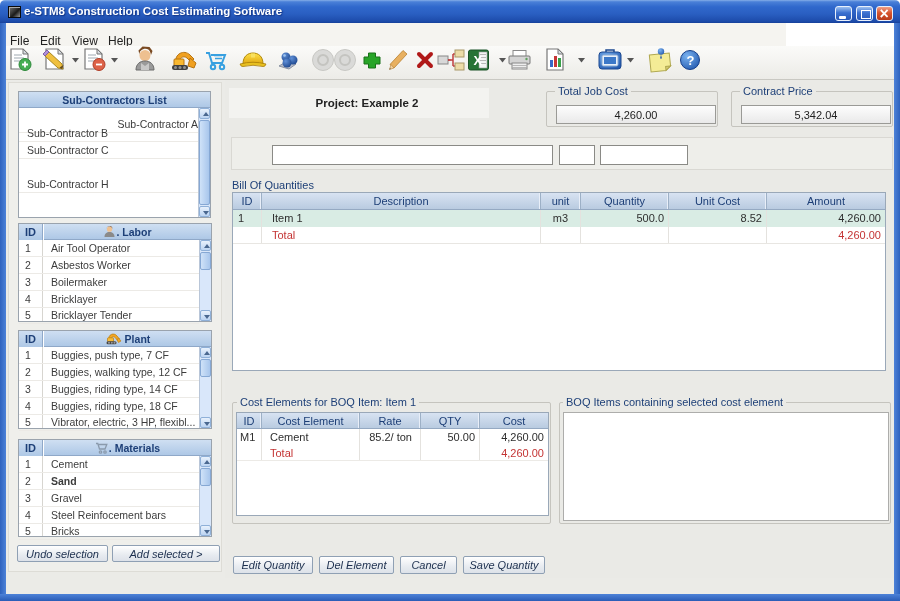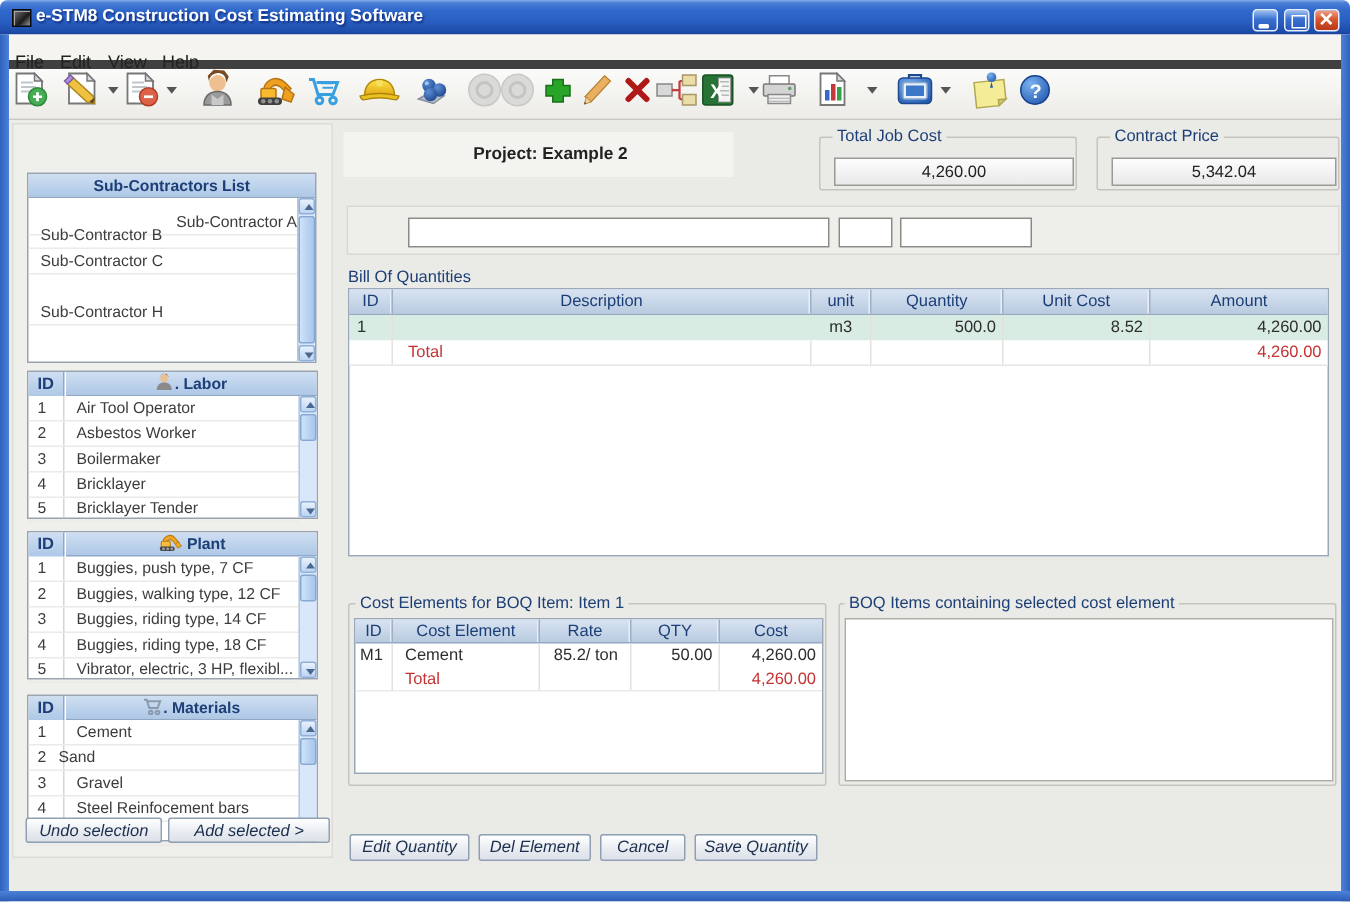--- a/index.html
+++ b/index.html
@@ -24,7 +24,7 @@
 #btnclose:after{content:"\00d7";position:absolute;left:2.5px;top:-2px;color:#fff;font-size:16px;font-weight:bold;}
 #appicon{left:8px;top:6px;width:13px;height:12px;background:linear-gradient(135deg,#777 0%,#333 45%,#1a1a1a 60%,#999 100%);border:1px solid #0a0a0a;box-shadow:inset 1px 1px 0 #aaa;}
 
-#menubar{left:6px;top:23px;width:888px;height:24px;background:#f5f4f0;border-bottom:7px solid #404040;}
+#menubar{left:6px;top:23px;width:780px;height:24px;background:#f5f4f0;border-bottom:1px solid #404040;}
 #menubar span{position:absolute;top:11px;font-size:12px;color:#222;}
 
 #toolbar{left:6px;top:46px;width:888px;height:34px;background:linear-gradient(#fbfbf9,#ecebe7);border-bottom:1px solid #c9c8c2;}

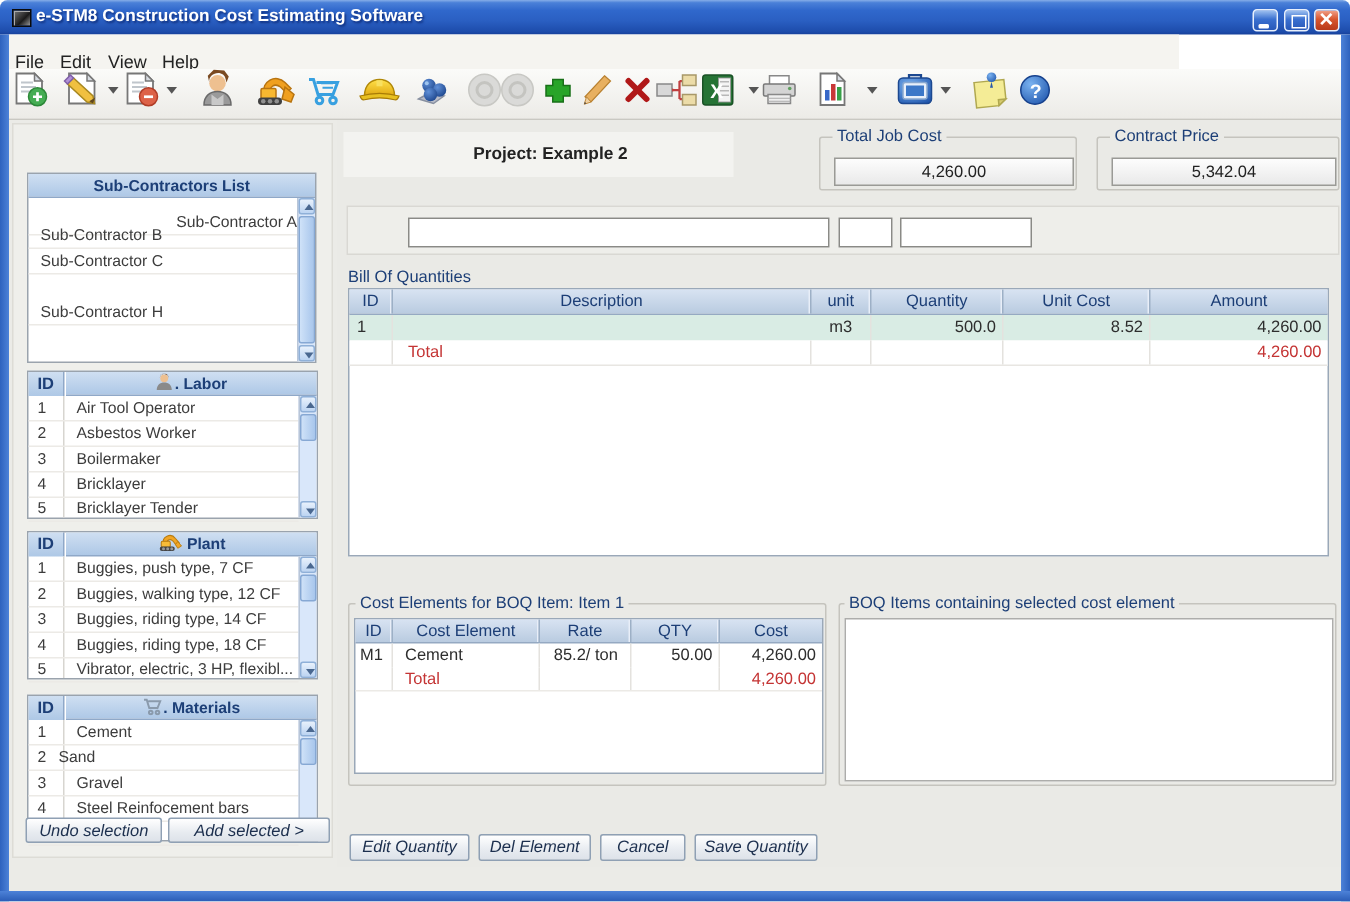--- a/index.html
+++ b/index.html
@@ -30,7 +30,7 @@
 #toolbar{left:6px;top:46px;width:888px;height:34px;background:linear-gradient(#fbfbf9,#ecebe7);border-bottom:1px solid #c9c8c2;}
 
 #sidebar{left:8px;top:82px;width:214px;height:490px;background:#efefeb;border:1px solid #dddcd6;}
-.lbox{position:absolute;background:#fff;border:1px solid #9aa3ad;margin-top:24px;}
+.lbox{position:absolute;background:#fff;border:1px solid #9aa3ad;}
 .lhead{position:absolute;left:0;top:0;right:0;height:16px;
  background:linear-gradient(#cfdff2,#aec8e6);border-bottom:1px solid #8fa8c8;
  color:#1d3f77;font-size:10.5px;font-weight:bold;text-align:center;line-height:16px;}

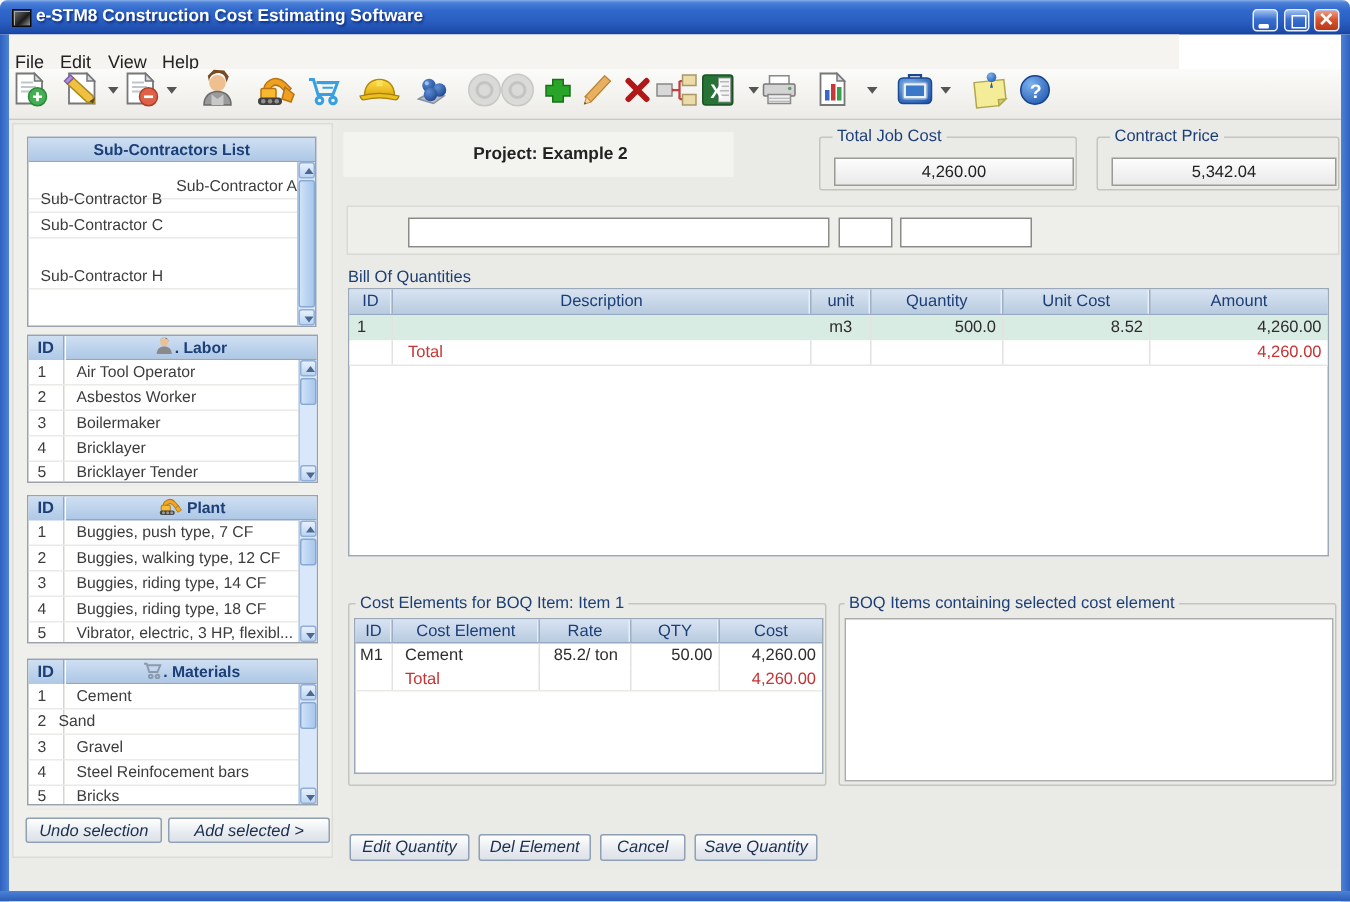--- a/index.html
+++ b/index.html
@@ -394,6 +394,7 @@
 </div>
 <div class="abs" style="left:233px;top:210px;width:652px;height:17px;background:#d9ece4;">
  <div class="tcell" style="left:0;width:29px;padding-left:5px;">1</div>
+ <div class="tcell" style="left:29px;width:279px;padding-left:10px;">Item 1</div>
  <div class="tcell" style="left:308px;width:40px;text-align:center;">m3</div>
  <div class="tcell" style="left:348px;width:88px;text-align:right;padding-right:4px;">500.0</div>
  <div class="tcell" style="left:436px;width:98px;text-align:right;padding-right:4px;">8.52</div>

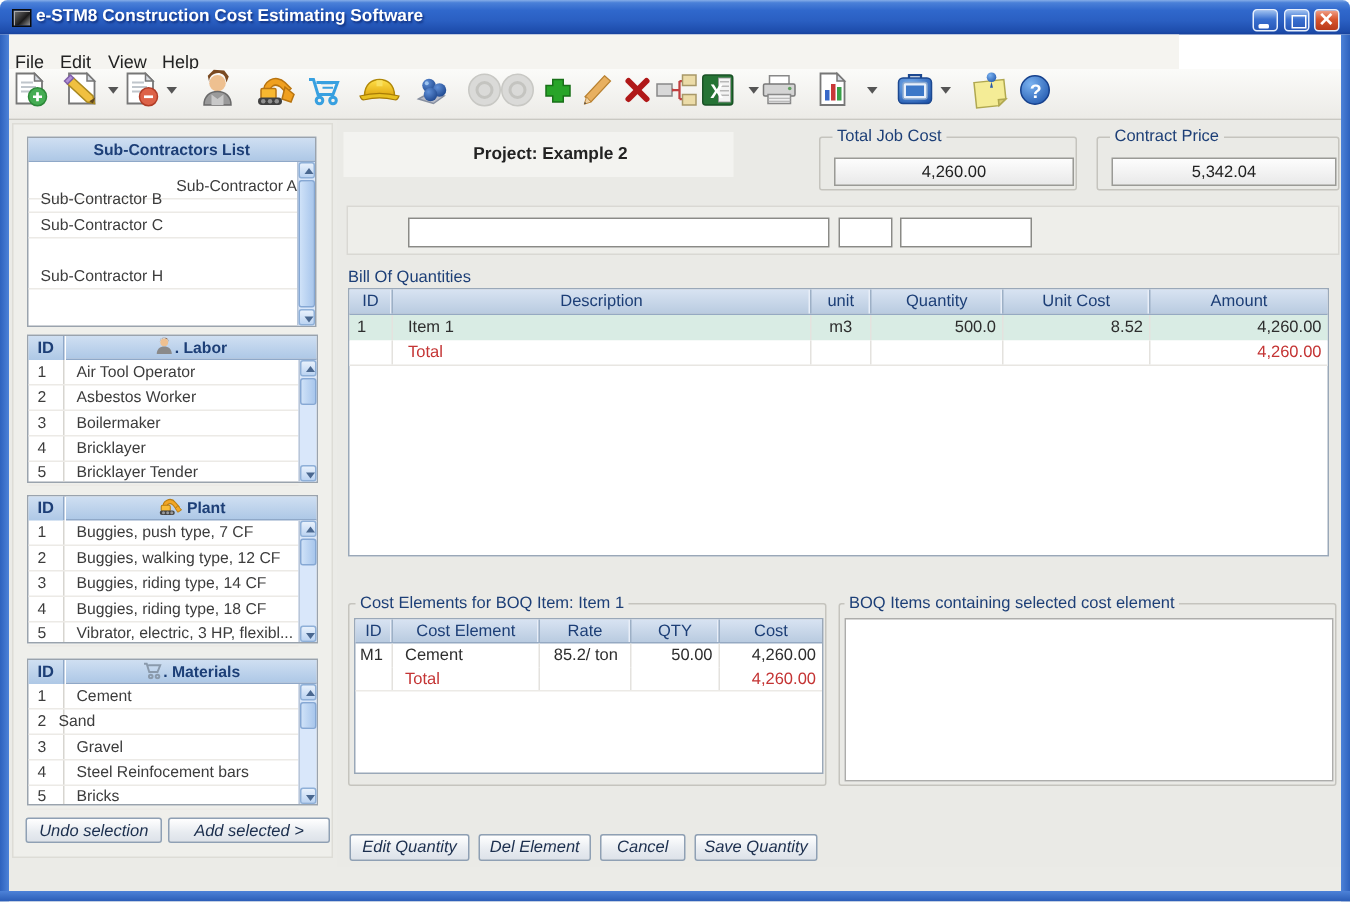--- a/index.html
+++ b/index.html
@@ -341,7 +341,7 @@
     </div>
  <div class="lrow" style="top:33px;left:0;">
       <span style="position:absolute;left:6px;">2</span>
-      <span style="position:absolute;left:20px;">Sand</span>
+      <span style="position:absolute;left:32px;font-weight:bold;">Sand</span>
     </div>
  <div class="lrow" style="top:50px;left:0;">
       <span style="position:absolute;left:6px;">3</span>

